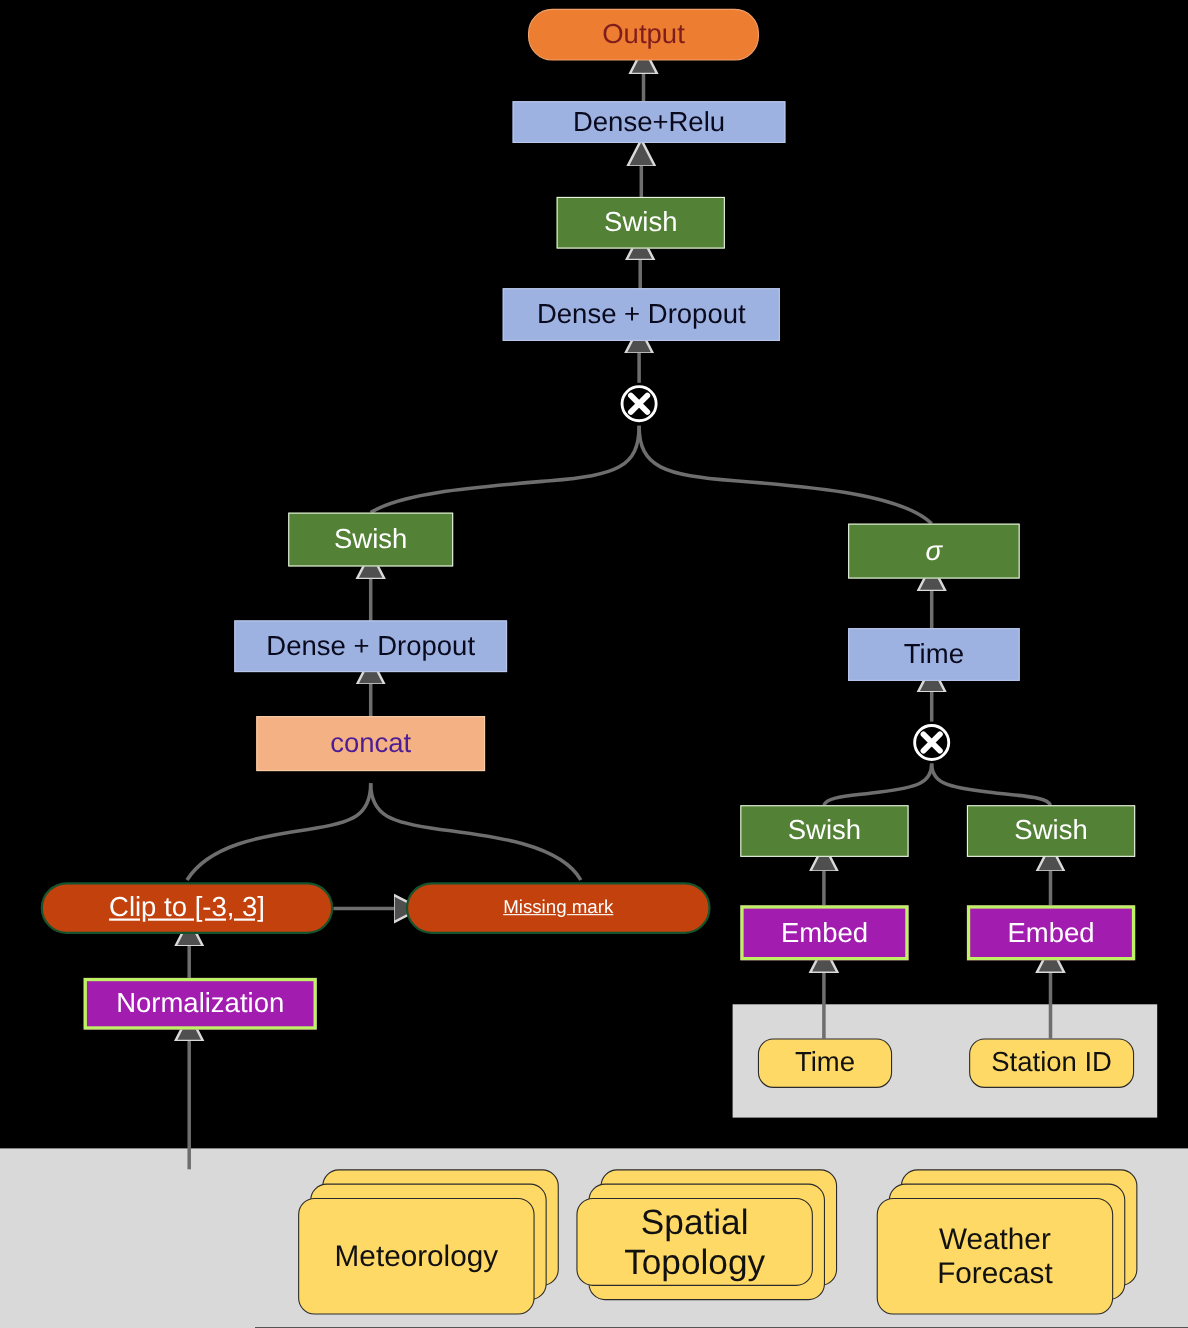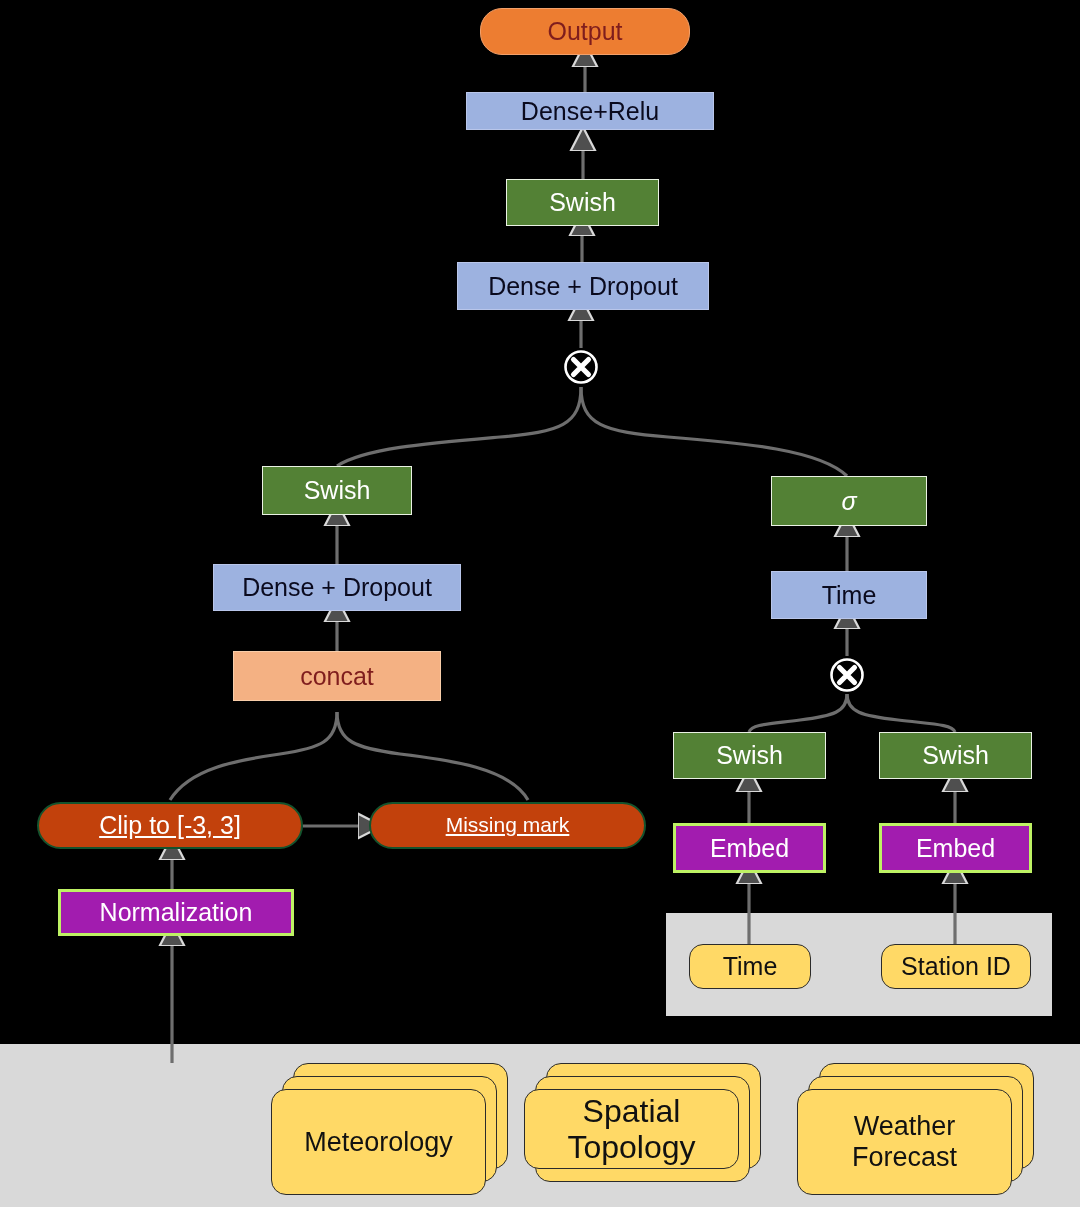--- a/index.html
+++ b/index.html
@@ -24,7 +24,7 @@
   .n-blue   {background:#9DB2E0;color:#0a0a1e;border:1px solid #b9c6ea;}
   .n-green  {background:#538135;color:#ffffff;border:1px solid #eaf2e4;}
   .n-gray   {background:#a21caf;color:#ffffff;border:3px solid #bef264;}
-  .n-peach  {background:#F4B183;color:#7f1d1d;border:1px solid #f8cda9;}
+  .n-peach  {background:#F4B183;color:#4c1d95;border:1px solid #f8cda9;}
   .n-orange {background:#ED7D31;color:#7f1d1d;border:1px solid #f2a06a;border-radius:22px;}
   .n-pill   {background:#c2410c;color:#ffffff;border:2px solid #14532d;border-radius:26px;text-decoration:underline;}
   .n-yellow {background:#FFD966;color:#111111;border:1px solid #2b2b2b;border-radius:14px;}

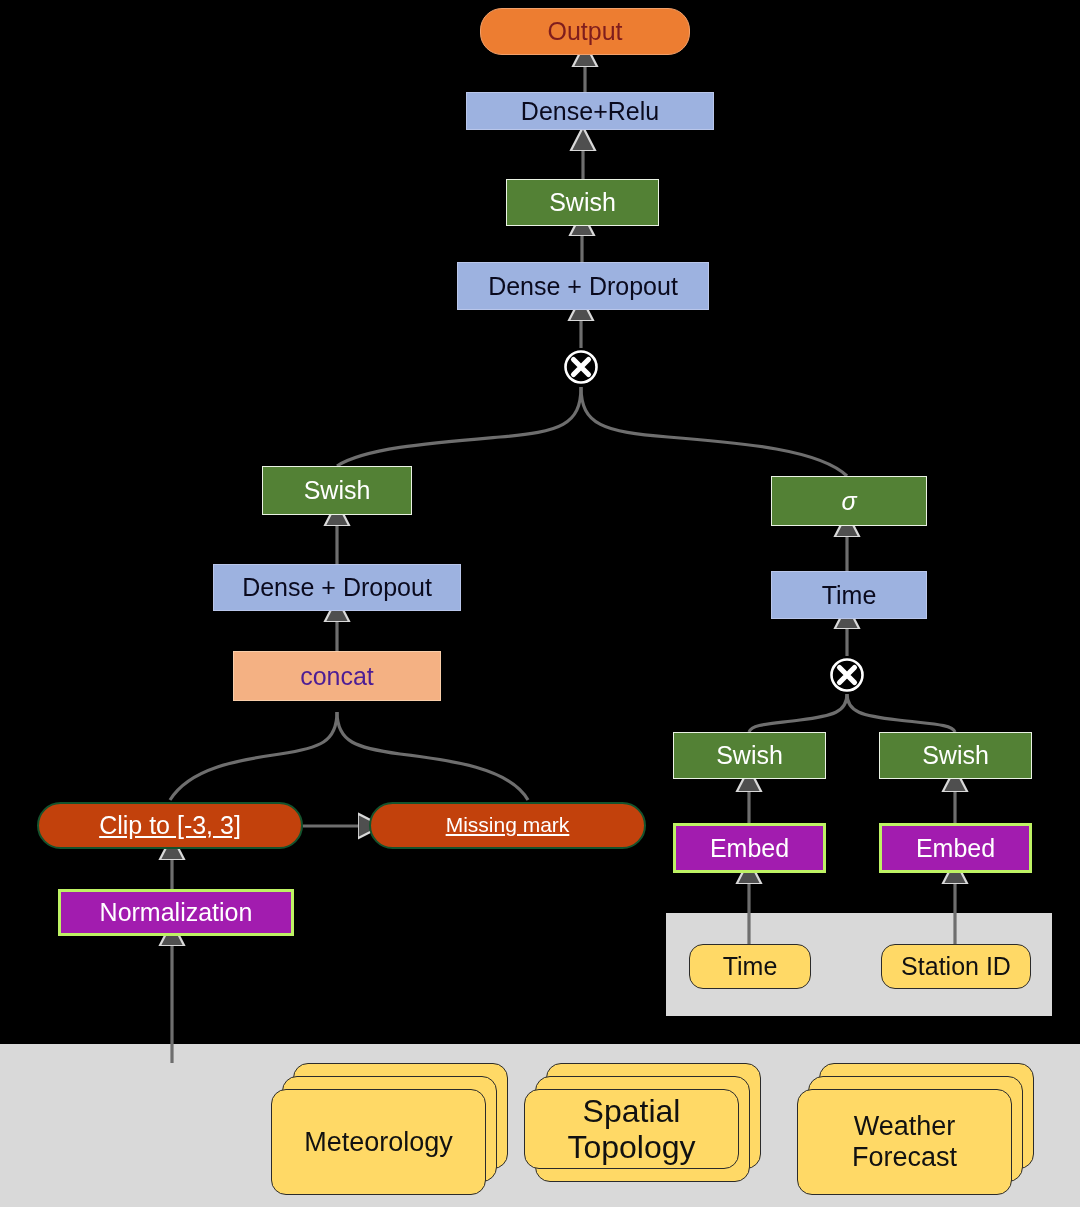--- a/index.html
+++ b/index.html
@@ -131,7 +131,7 @@
 
   <div class="node n-pill" style="left:37px;top:802px;width:266px;height:47px;font-size:25px;">Clip to [-3, 3]</div>
 
-  <div class="node n-pill" style="left:369px;top:802px;width:277px;height:47px;font-size:21px;">Missing mark</div>
+  <div class="node n-pill" style="left:369px;top:802px;width:277px;height:47px;font-size:17px;">Missing mark</div>
 
   <div class="node n-gray" style="left:58px;top:889px;width:236px;height:47px;font-size:25px;">Normalization</div>
 

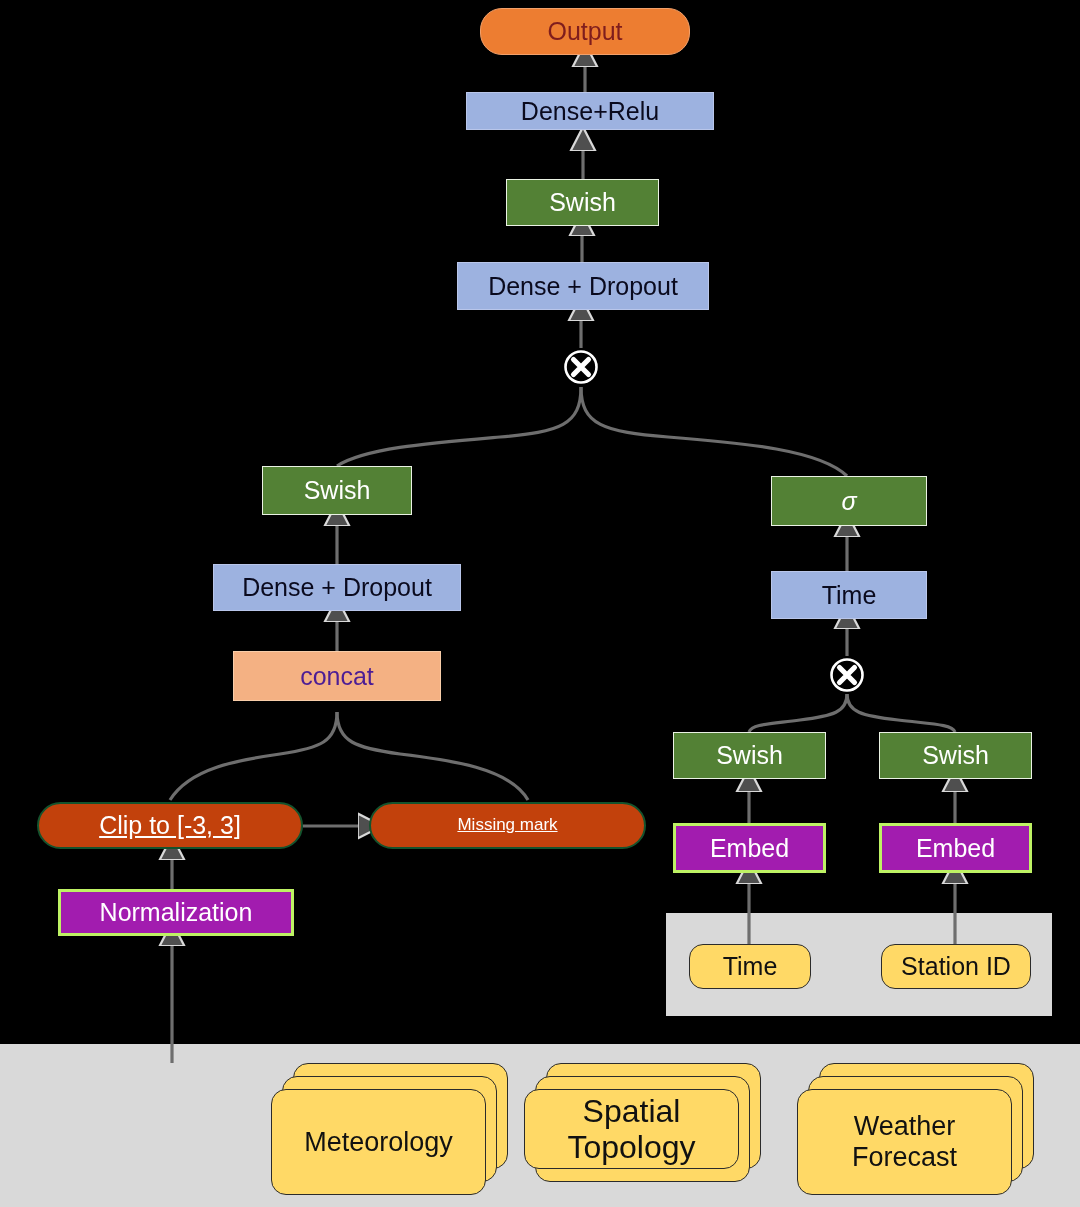--- a/index.html
+++ b/index.html
@@ -133,7 +133,7 @@
 
   <div class="node n-pill" style="left:369px;top:802px;width:277px;height:47px;font-size:17px;">Missing mark</div>
 
-  <div class="node n-gray" style="left:58px;top:889px;width:236px;height:47px;font-size:25px;">Normalization</div>
+  <div class="node n-gray" style="left:76px;top:889px;width:212px;height:47px;font-size:25px;">Normalization</div>
 
   <div class="node n-green" style="left:771px;top:476px;width:156px;height:50px;font-size:25px;font-style:italic;">σ</div>
 

